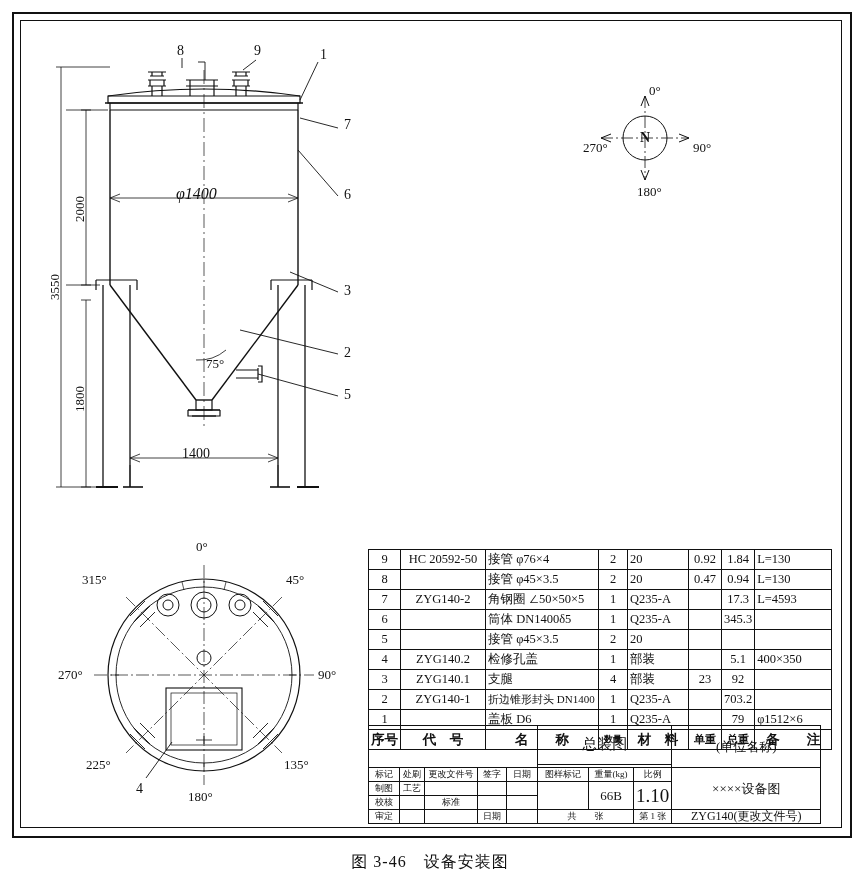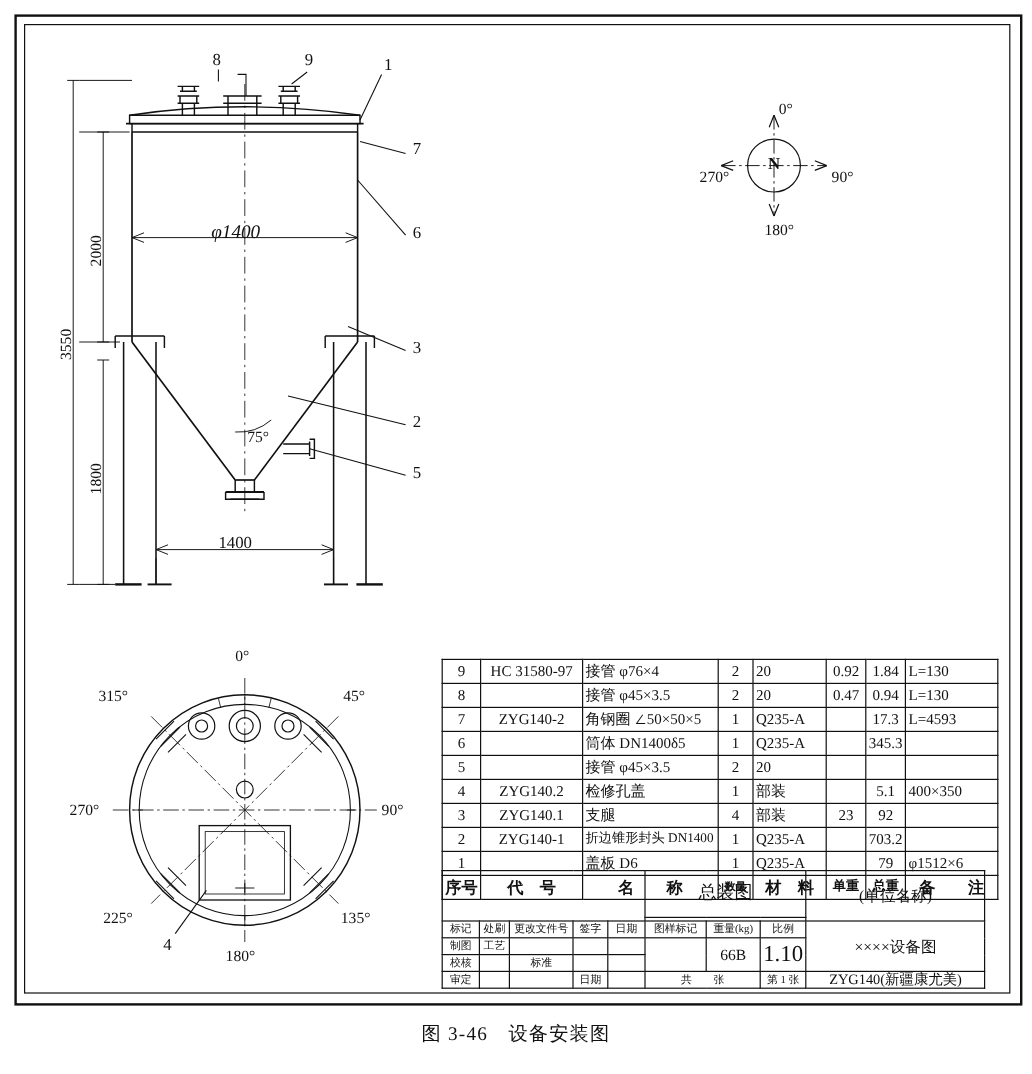--- a/index.html
+++ b/index.html
@@ -200,7 +200,7 @@
     <tbody>
       <tr>
         <td class="c" style="width:26px">9</td>
-        <td class="c" style="width:80px">HC 31580-97</td>
+        <td class="c" style="width:80px">HC 20592-50</td>
         <td class="l" style="width:108px">接管 φ76×4</td>
         <td class="c" style="width:24px">2</td>
         <td class="l" style="width:56px">20</td>

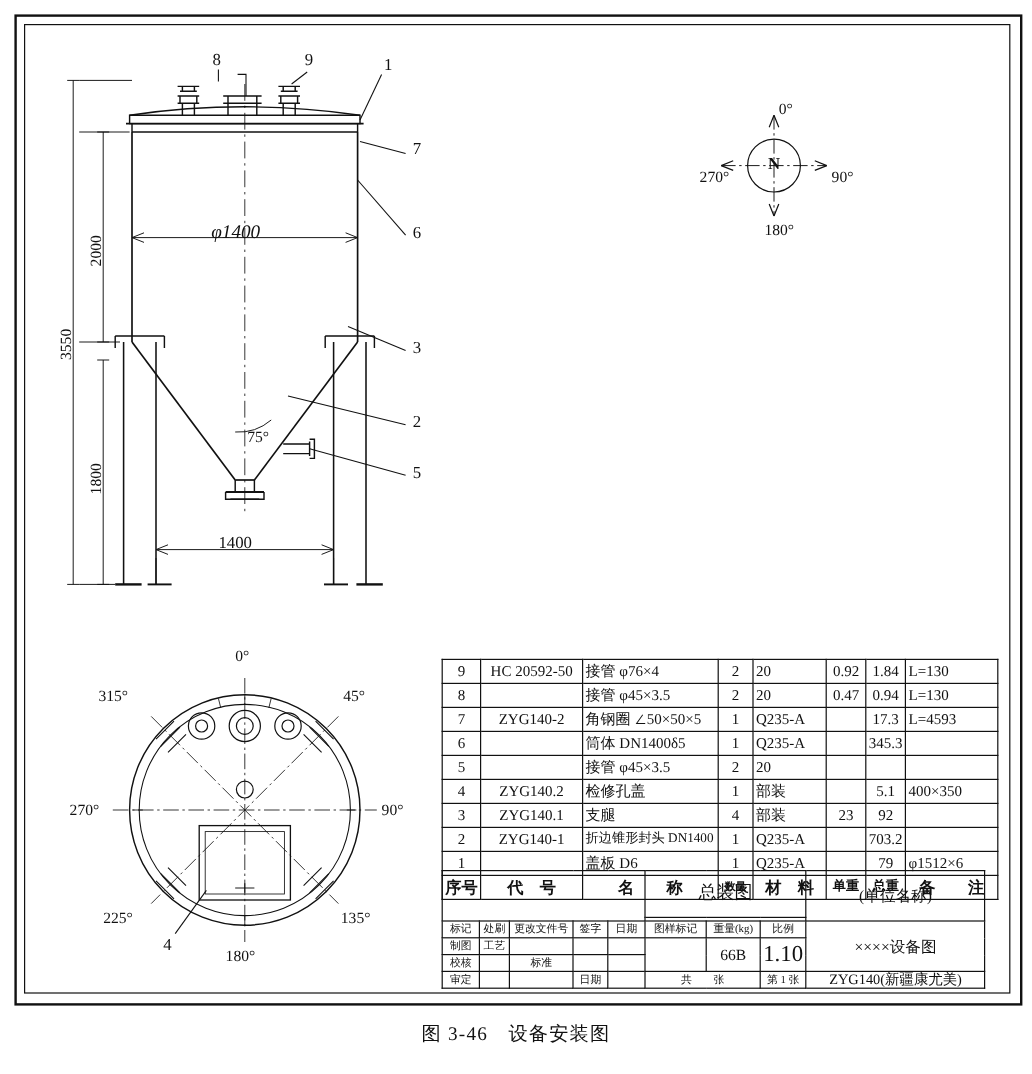--- a/index.html
+++ b/index.html
@@ -347,7 +347,7 @@
         <td class="tiny"></td>
         <td colspan="2" class="tiny">共　　张</td>
         <td class="tiny">第 1 张</td>
-        <td style="font-size:12px;">ZYG140(新疆康尤美)</td>
+        <td style="font-size:12px;">ZYG140(更改文件号)</td>
       </tr>
     </tbody>
   </table>

